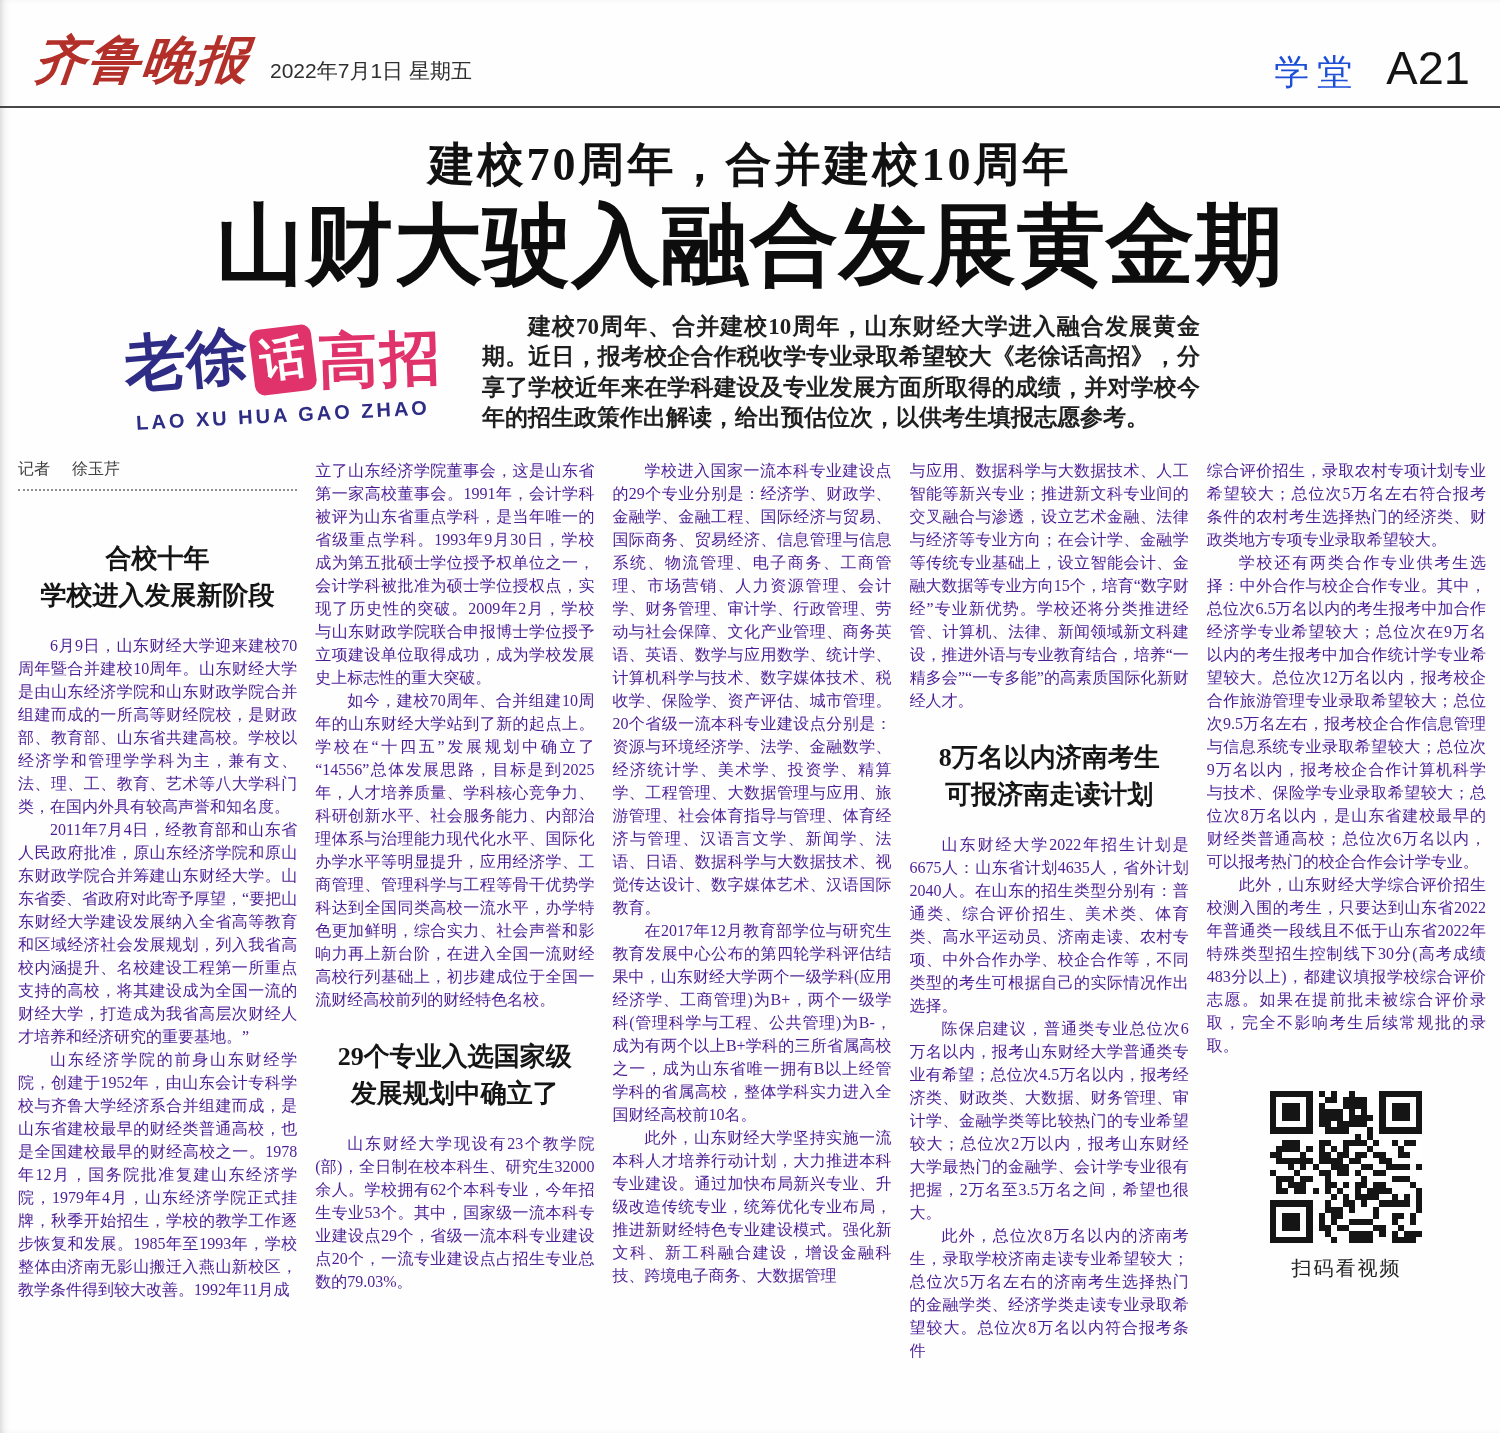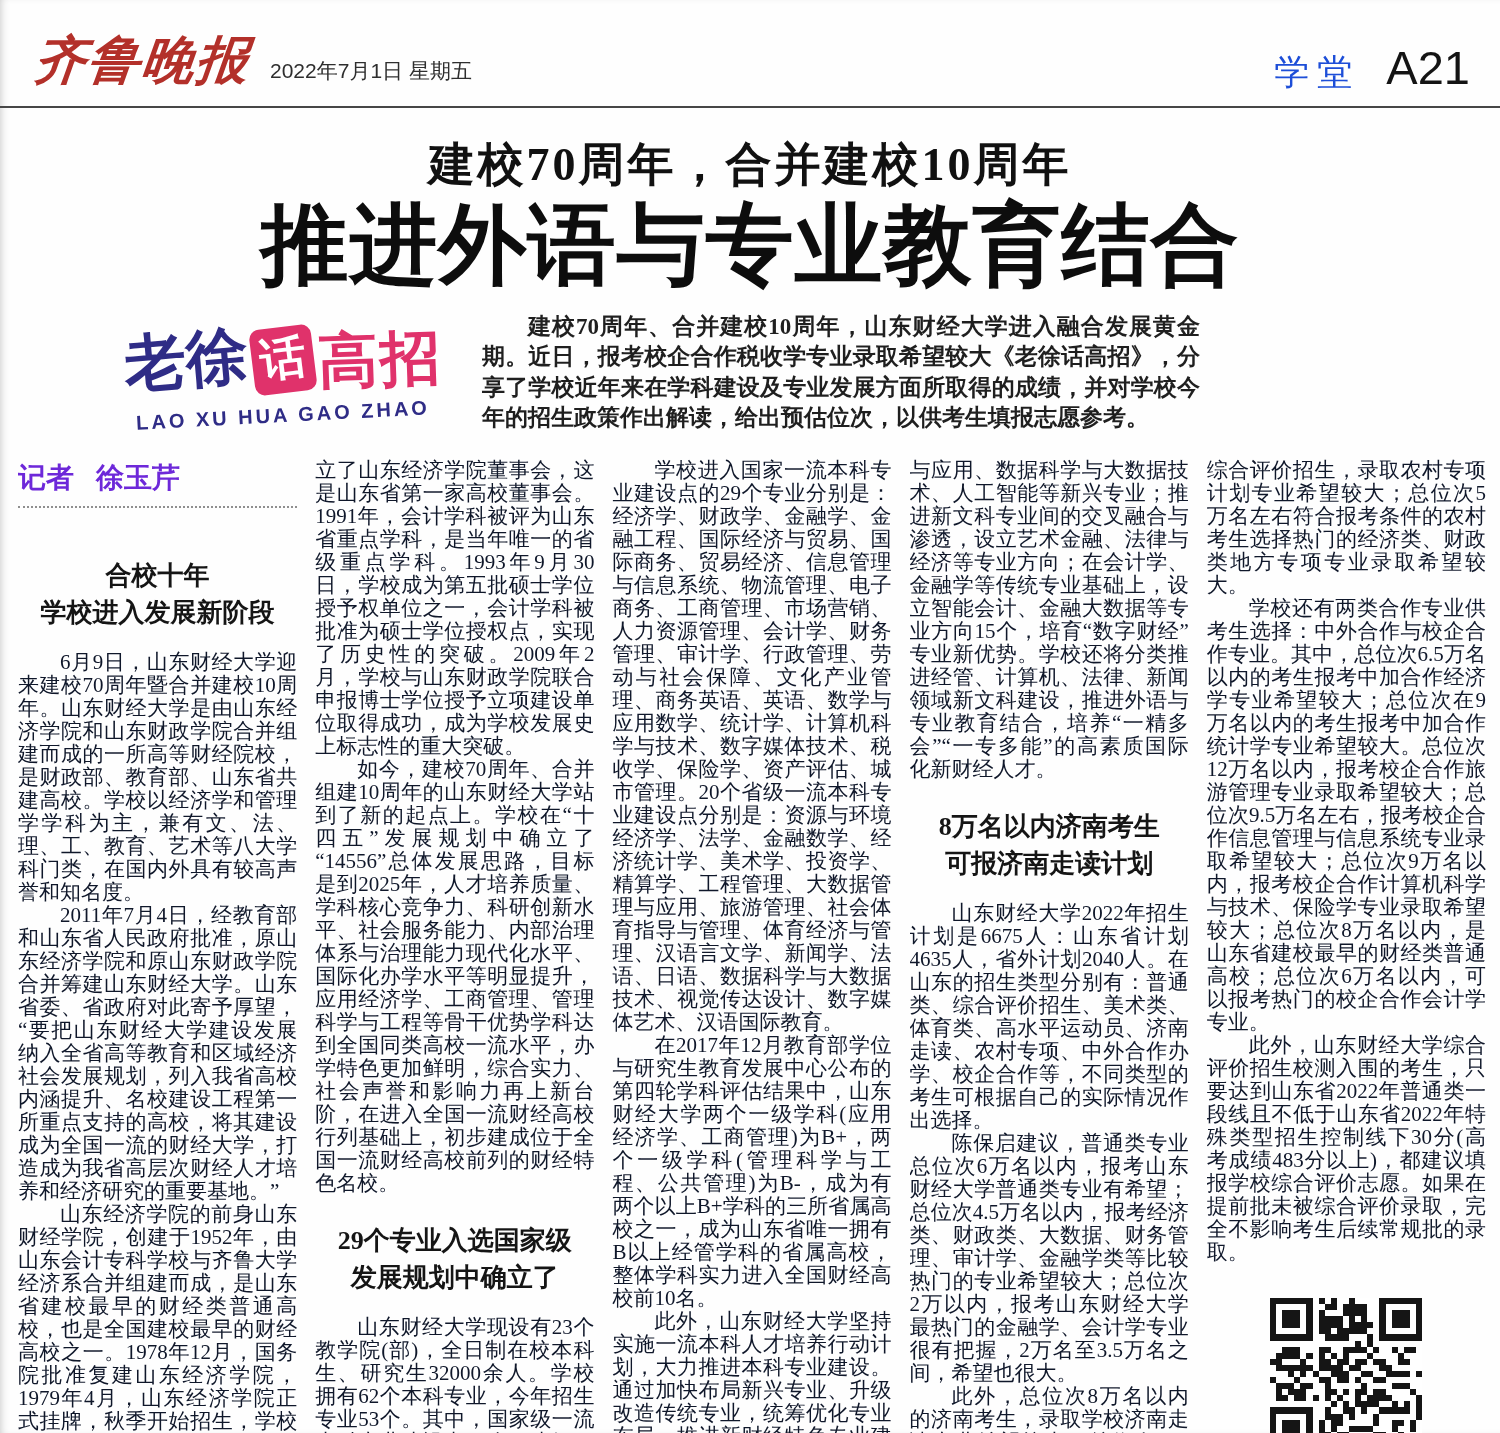--- a/index.html
+++ b/index.html
@@ -90,7 +90,7 @@
 
   <section class="headline">
     <div class="kicker">建校70周年，合并建校10周年</div>
-    <h1 class="title">推进外语与专业教育结合</h1>
+    <h1 class="title">山财大驶入融合发展黄金期</h1>
   </section>
 
   <section class="intro-row">

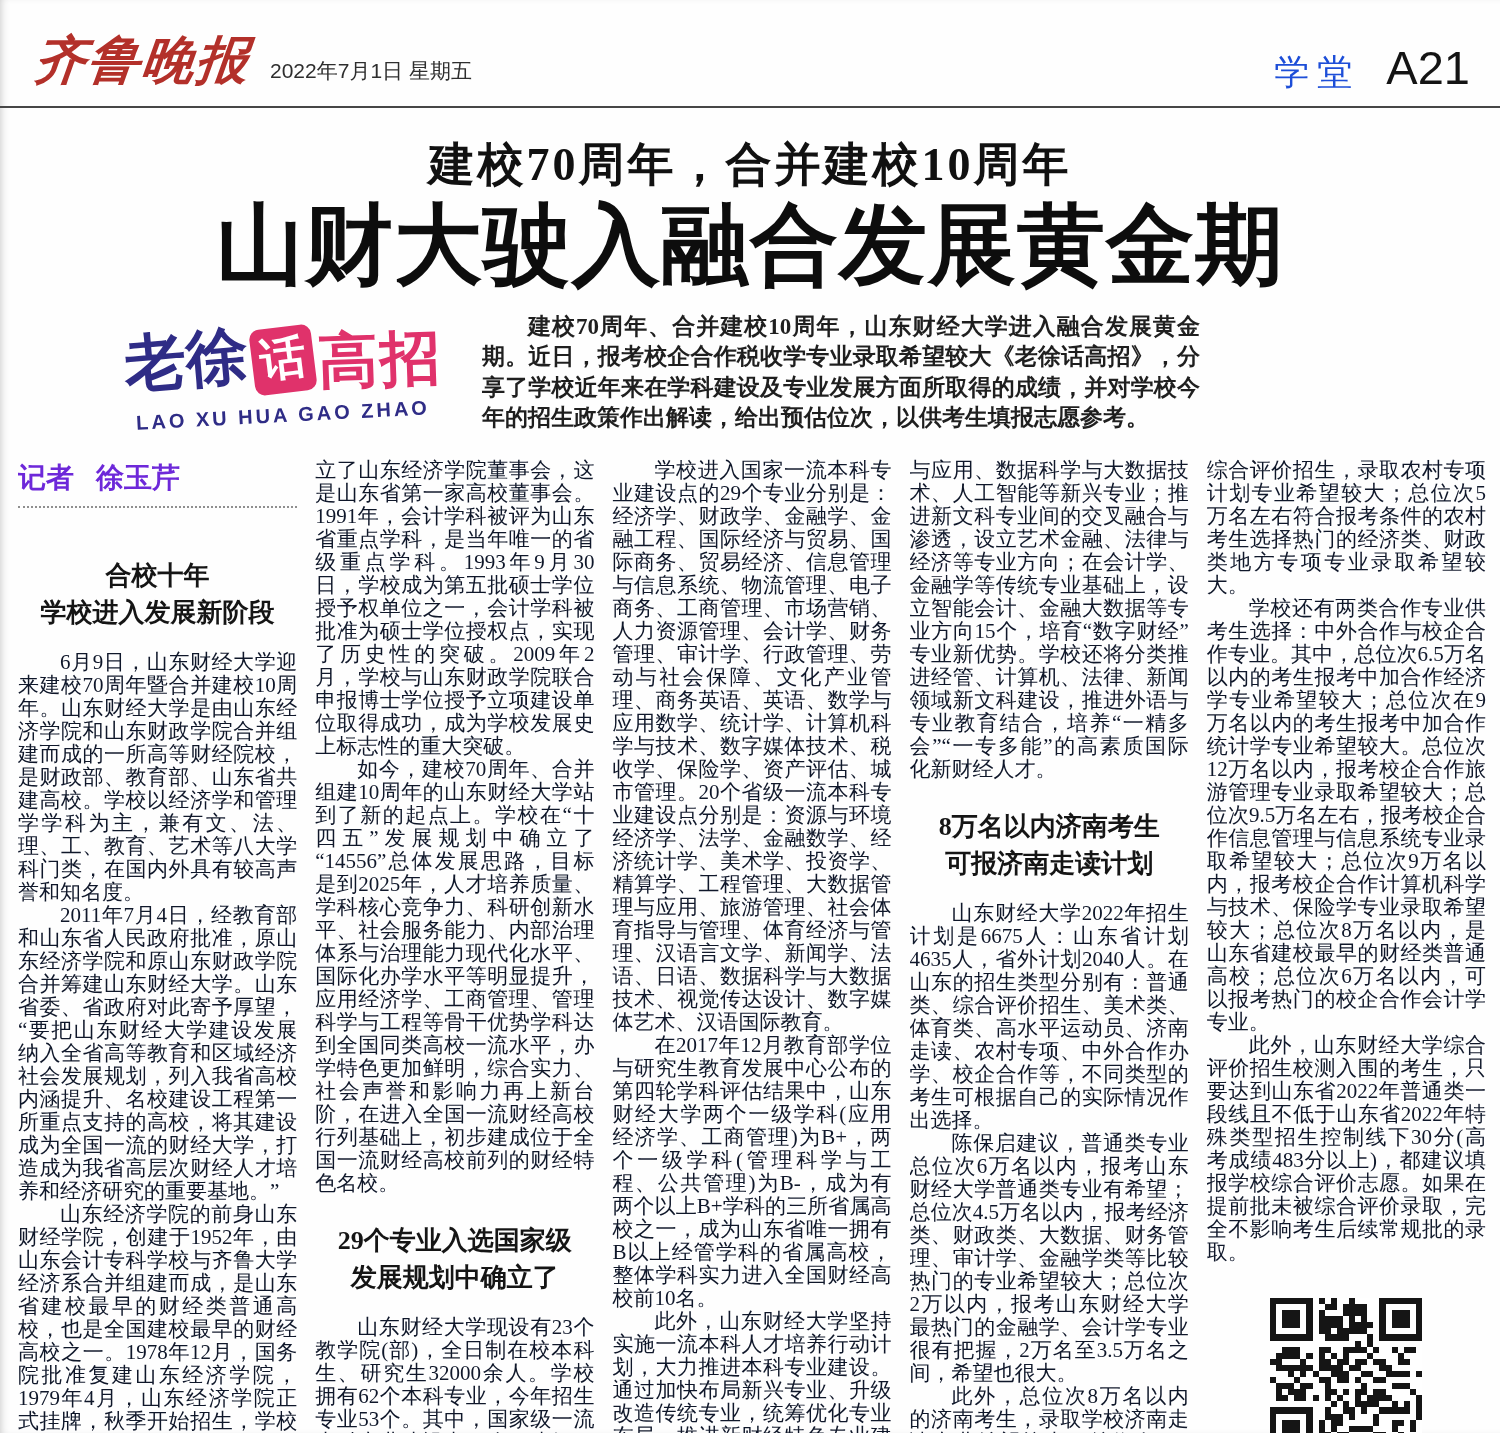--- a/index.html
+++ b/index.html
@@ -54,7 +54,7 @@
   }
   .col { overflow:hidden; }
   .byline {
-    font-size:28px; color:#6d28d9; padding-bottom:9px; border-bottom:2px dotted #8f8f8f;font-weight:bold;
+    font-size:16px; color:#404040; padding-bottom:9px; border-bottom:2px dotted #8f8f8f;
   }
   .byline-name { margin-left:22px; }
   .subhead {

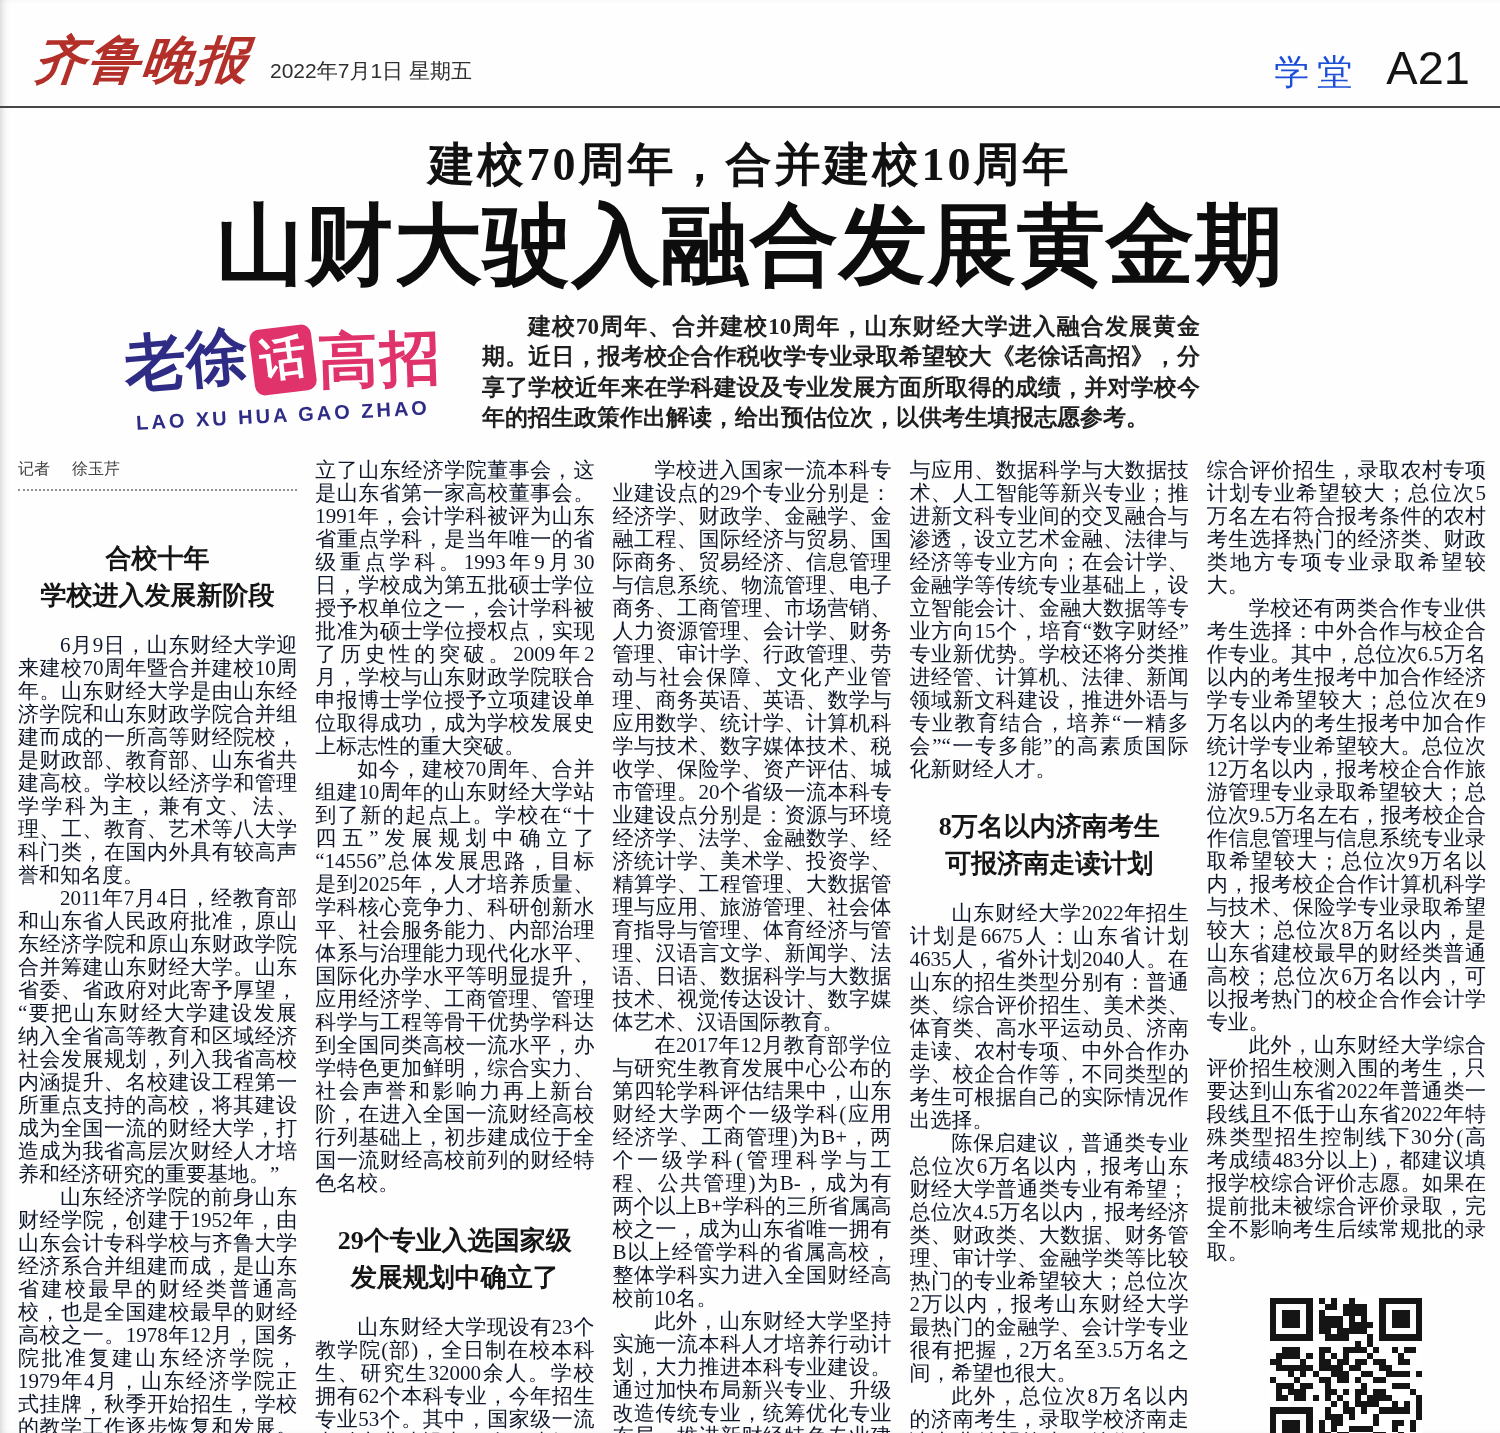--- a/index.html
+++ b/index.html
@@ -63,7 +63,7 @@
   }
   .subhead-first { margin-top:50px; }
   .para {
-    font-size:21px; line-height:23px; text-align:justify; text-indent:2em; color:#0f172a;
+    font-size:16px; line-height:23px; text-align:justify; text-indent:2em; color:#4c1d95;
   }
   .para.cont { text-indent:0; }
   

